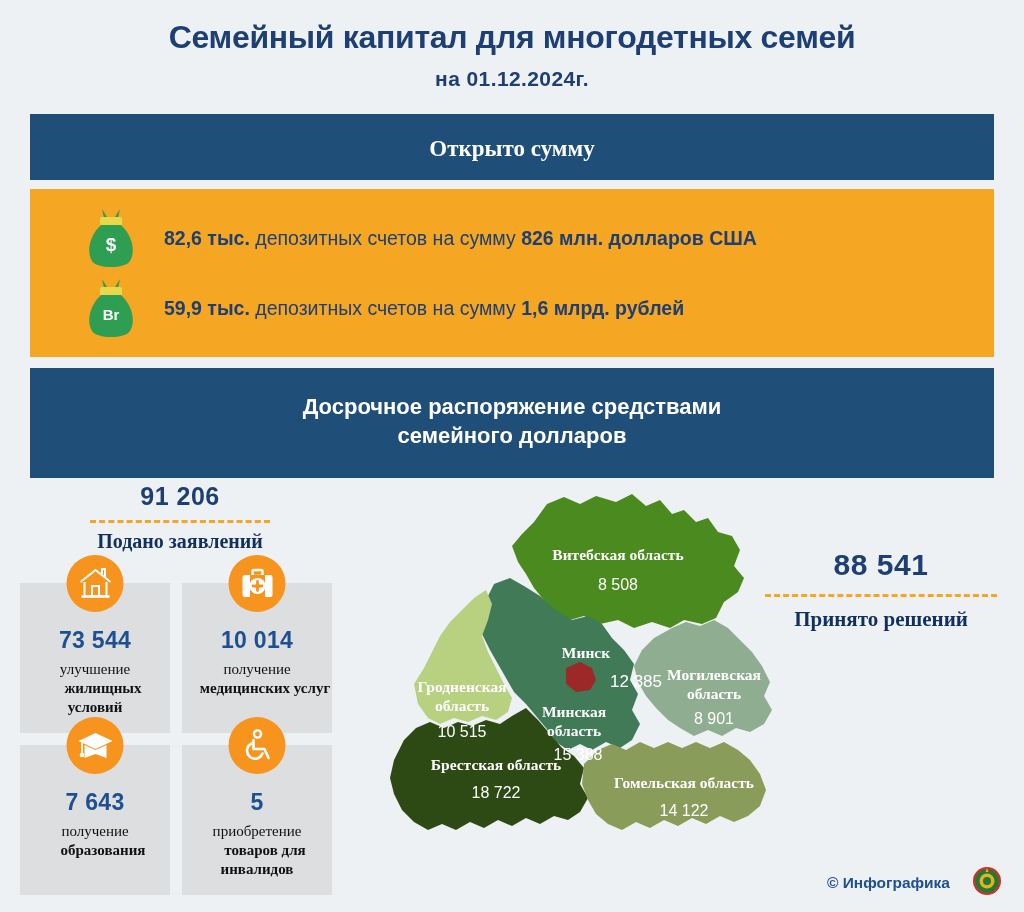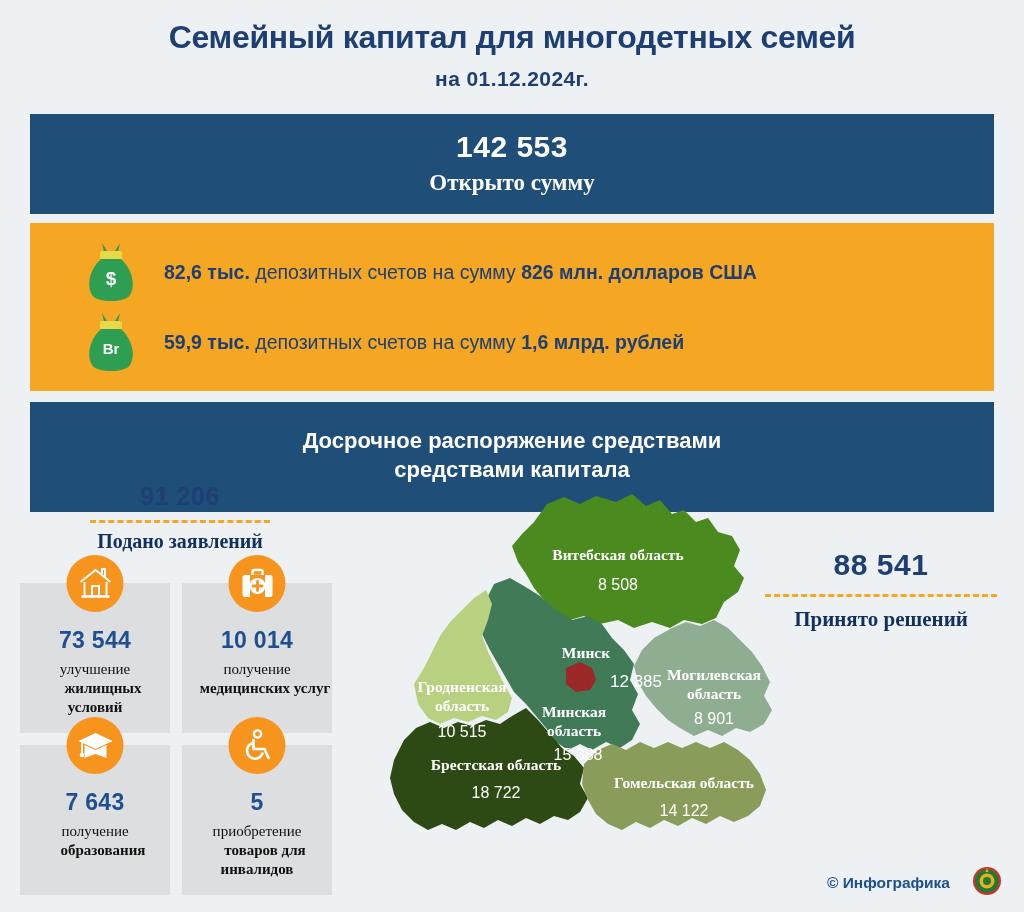--- a/index.html
+++ b/index.html
@@ -180,7 +180,6 @@
 </div>
 
 <div class="blue-box banner-accounts">
-  <div class="big-num">142 553</div>
   <div class="caption">Открыто сумму</div>
 </div>
 

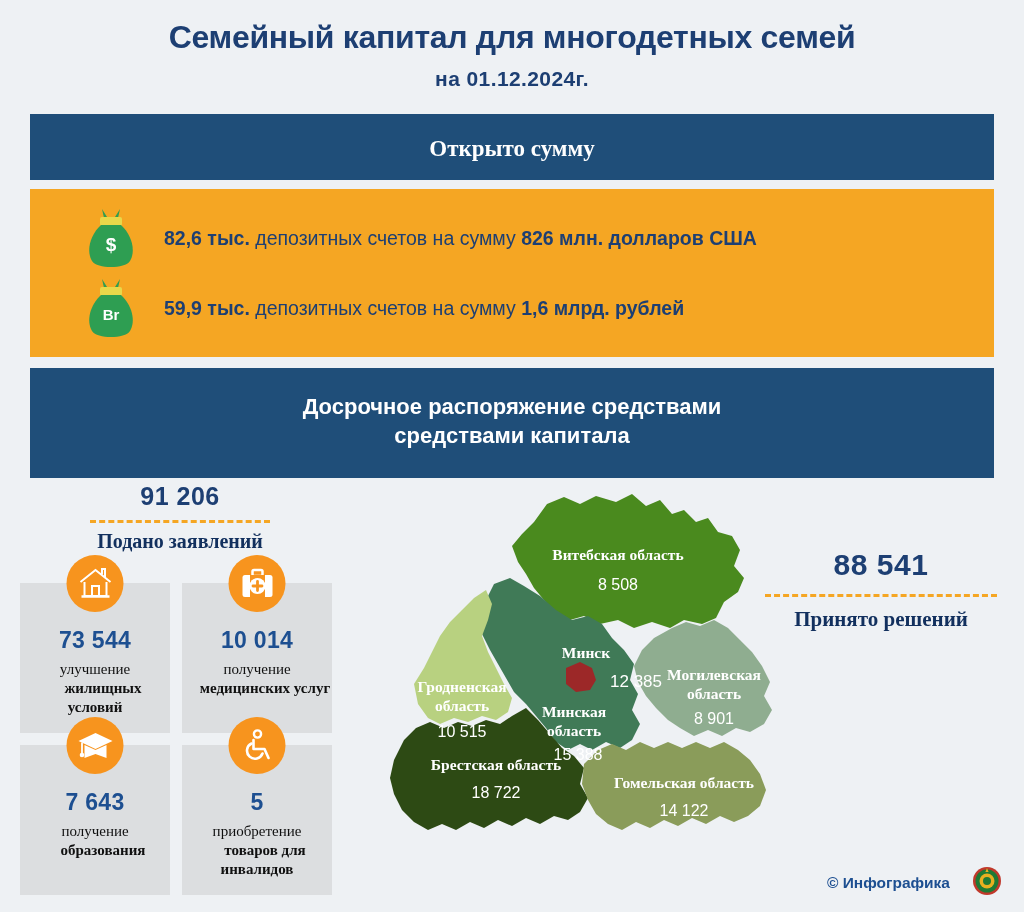--- a/index.html
+++ b/index.html
@@ -217,7 +217,7 @@
 
 <div class="blue-box banner-early">
   <div class="line">Досрочное распоряжение средствами</div>
-  <div class="line">средствами капитала</div>
+  <div class="line">семейного долларов</div>
 </div>
 
 <div class="stats-block">

